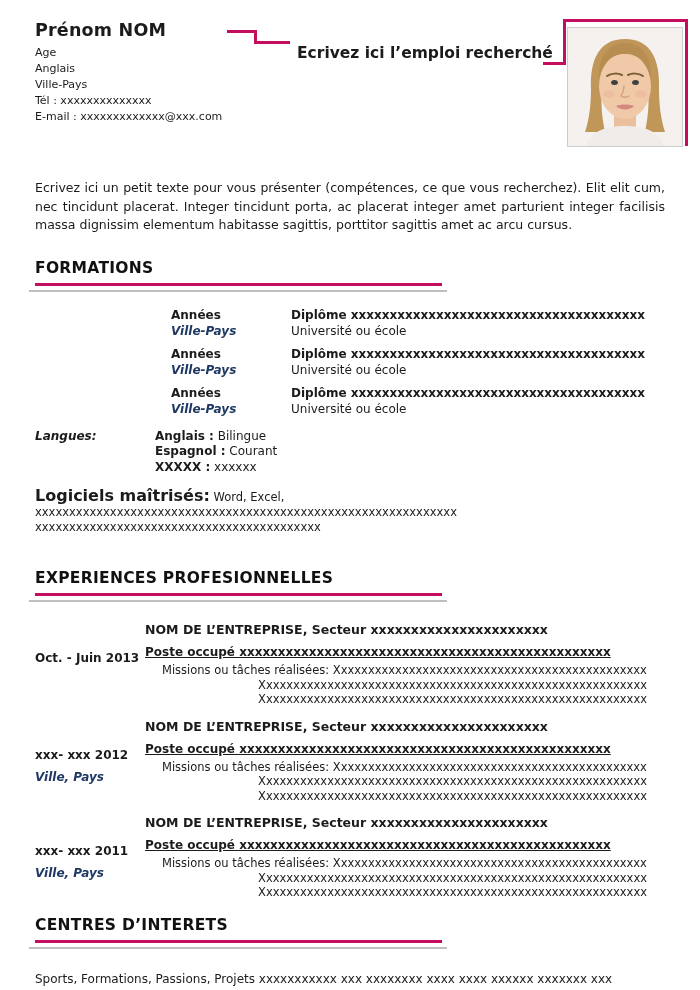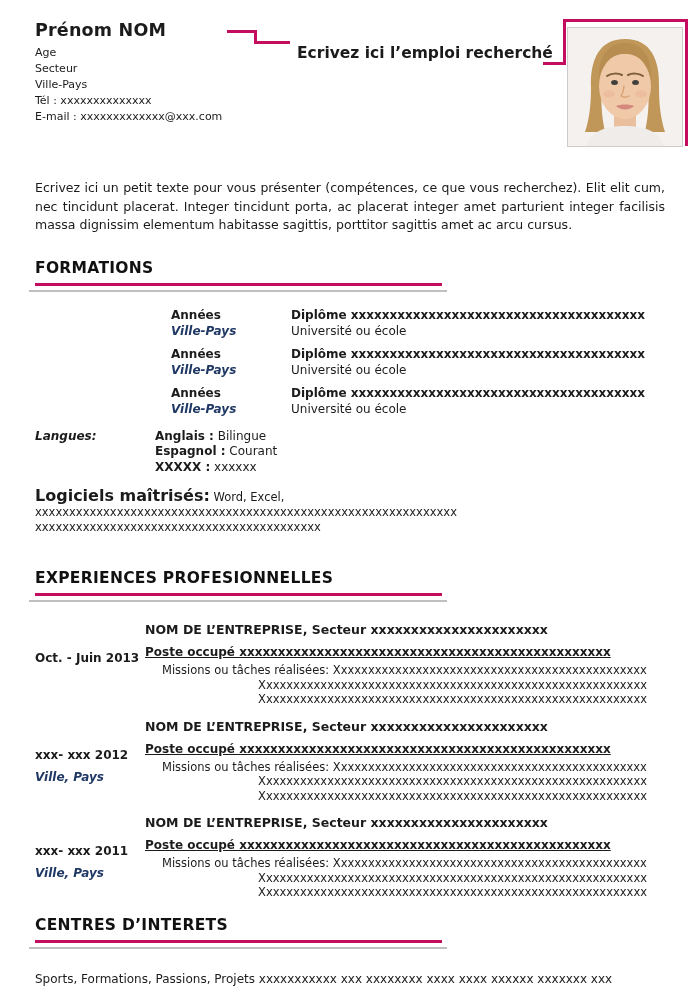--- a/index.html
+++ b/index.html
@@ -103,7 +103,7 @@
     <div class="name-block">
       <div class="name">Prénom NOM</div>
       <div class="detail-line">Age</div>
-      <div class="detail-line">Secteur</div>
+      <div class="detail-line">Anglais</div>
       <div class="detail-line">Ville-Pays</div>
       <div class="detail-line">Tél : xxxxxxxxxxxxxx</div>
       <div class="detail-line">E-mail : xxxxxxxxxxxxx@xxx.com</div>

